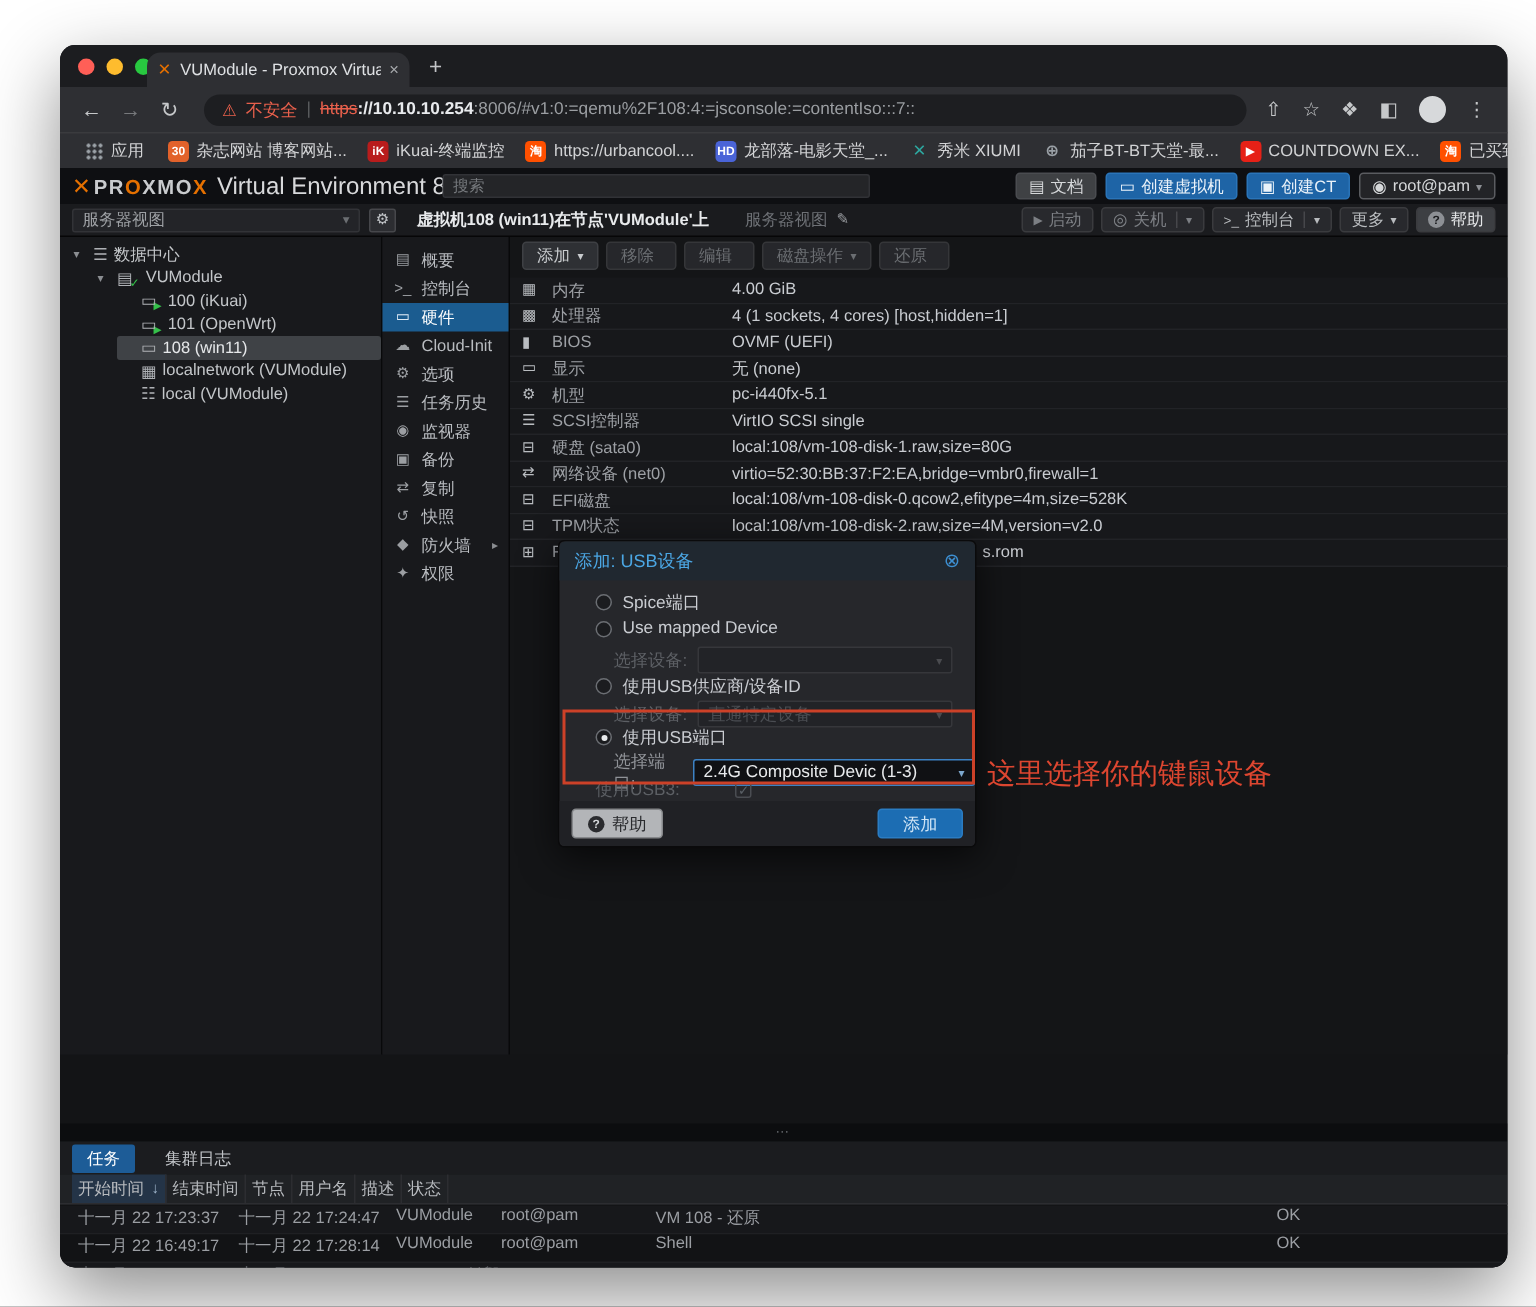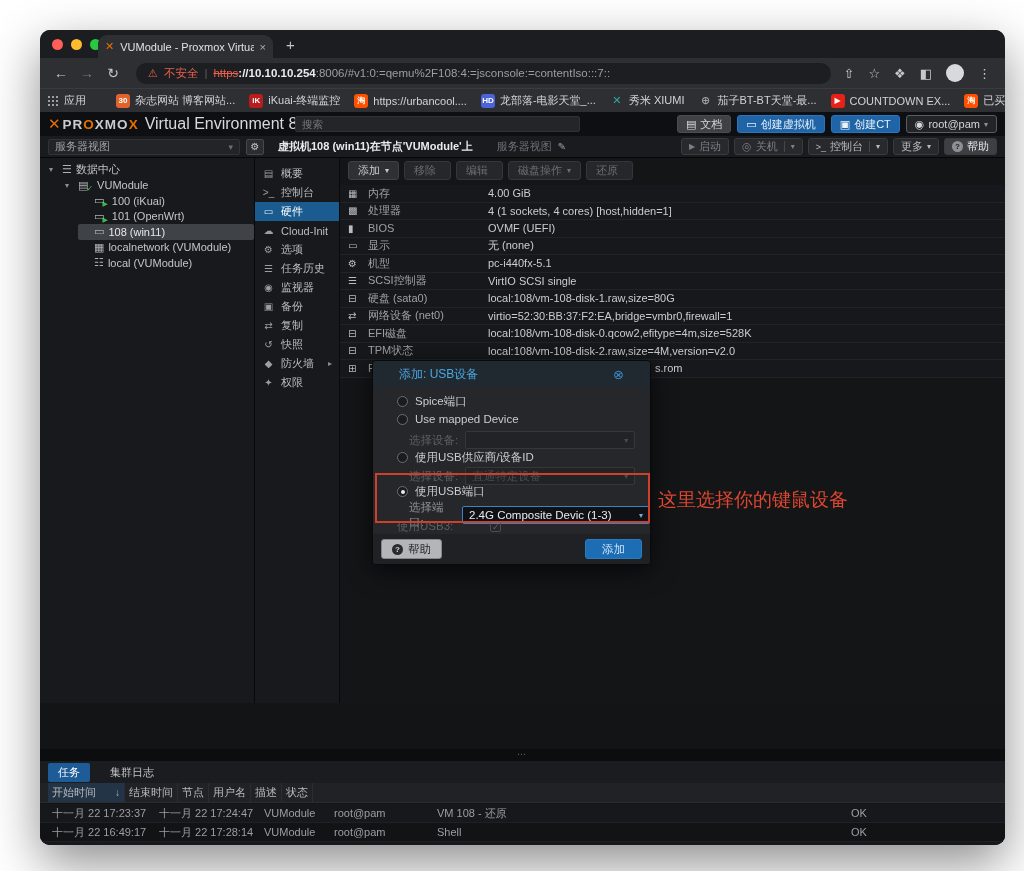--- a/index.html
+++ b/index.html
@@ -31,7 +31,7 @@
   .act { color:#c6c8ca; font-size:13px; }
   .avatar { width:18px; height:18px; border-radius:50%; background:#d7d9db; display:inline-block; }
 
-  .bookmarks { height:24px; background:#2e2f33; border-top:1px solid #3a3b3e; display:flex; align-items:center; padding:0 0; font-size:11px; color:#d2d3d5; gap:16px; }
+  .bookmarks { height:24px; background:#2e2f33; border-top:1px solid #3a3b3e; display:flex; align-items:center; padding:0 10px; font-size:11px; color:#d2d3d5; gap:2px; }
   .bm { display:flex; align-items:center; gap:5px; padding:0 7px; white-space:nowrap; }
   .fav { width:14px; height:14px; border-radius:3px; color:#fff; font-size:8px; font-weight:bold; display:flex; align-items:center; justify-content:center; flex:0 0 auto; }
   .apps-grid { width:12px; height:12px; background-image:radial-gradient(circle,#9aa0a6 1.3px,transparent 1.4px); background-size:4px 4px; display:inline-block; }

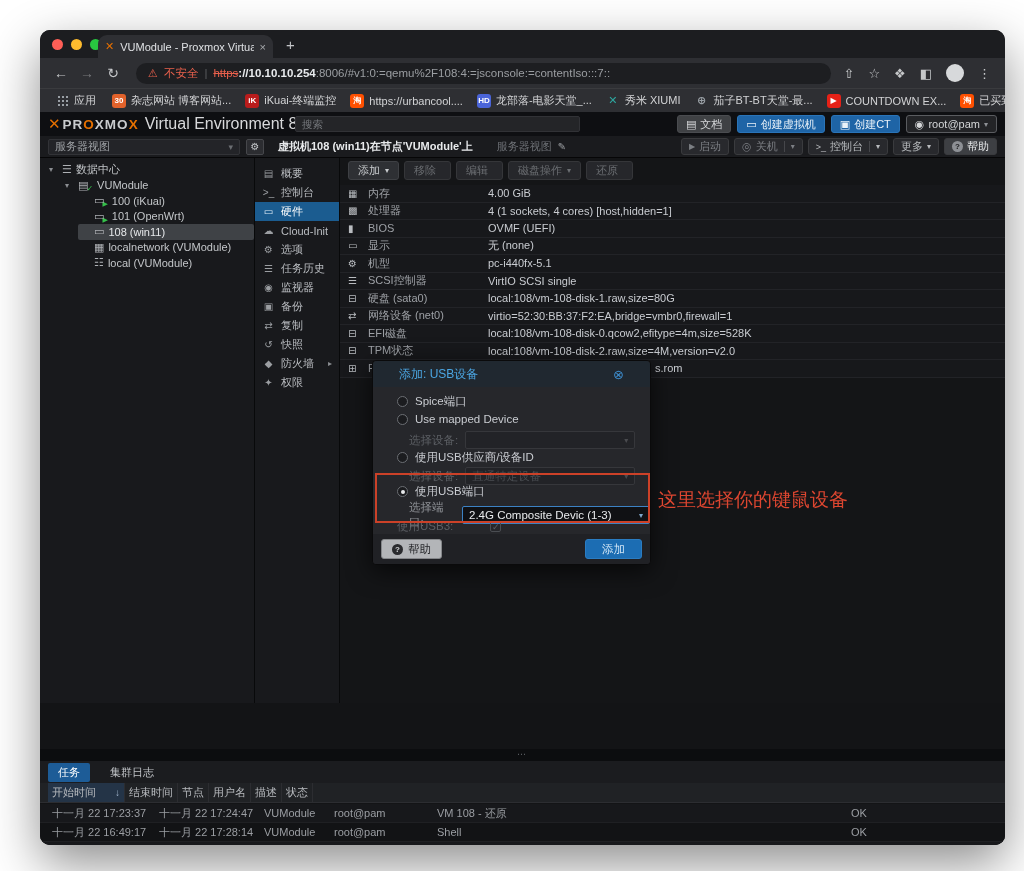--- a/index.html
+++ b/index.html
@@ -115,7 +115,7 @@
 
   
   .dialog { position:absolute; left:332px; top:330px; width:279px; height:205px; background:#26272b; border:1px solid #0a0a0b; border-radius:4px; box-shadow:0 6px 24px rgba(0,0,0,.65); z-index:10; font-size:11.5px; }
-  .dlg-head { height:26px; background:#202830; border-radius:4px 4px 0 0; display:flex; align-items:center; padding:0 26px; }
+  .dlg-head { height:26px; background:#202830; border-radius:4px 4px 0 0; display:flex; align-items:center; padding:0 10px; }
   .dlg-title { color:#4ba6e3; font-size:12px; }
   .dlg-close { margin-left:auto; color:#3d8fd1; font-size:13px; }
   .dlg-row { position:absolute; left:24px; display:flex; align-items:center; gap:7px; color:#c9ccd1; }

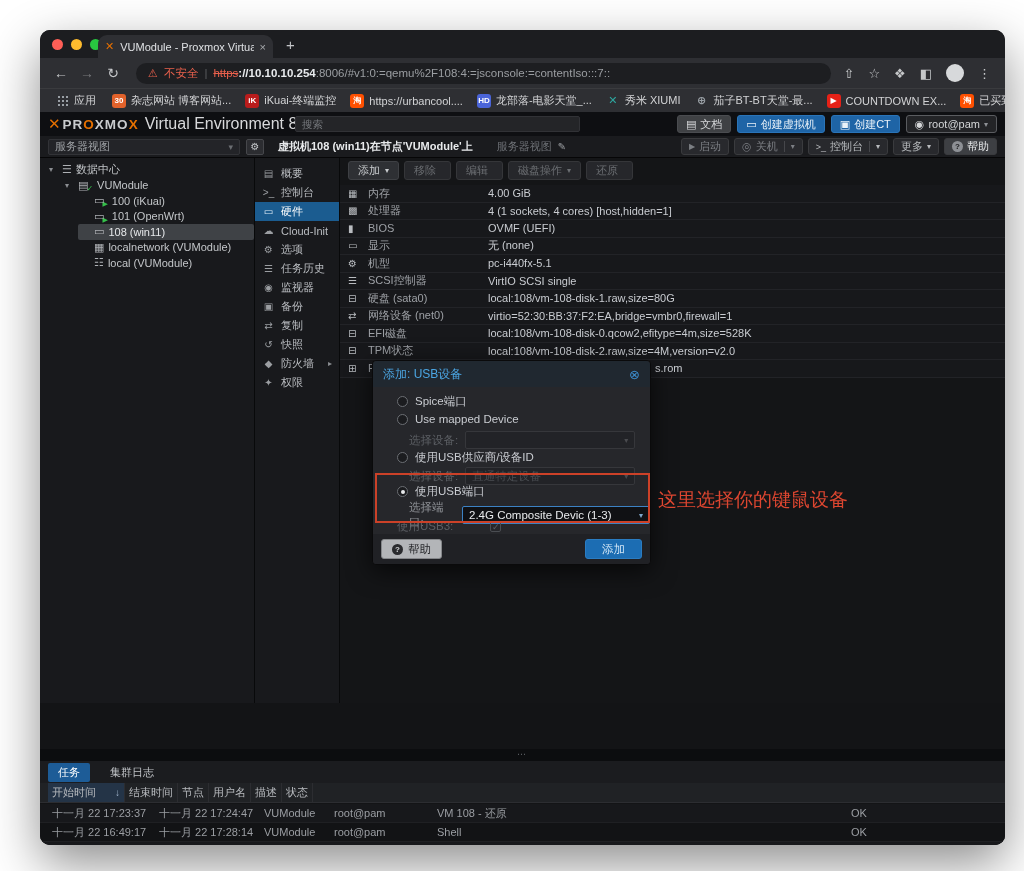--- a/index.html
+++ b/index.html
@@ -133,7 +133,7 @@
   .addbtn { margin-left:auto; height:20px; display:flex; align-items:center; padding:0 16px; background:#1c6db3; border:1px solid #2a7cc2; border-radius:3px; color:#cfe4f5; }
 
   .red-rect { position:absolute; left:335px; top:443px; width:275px; height:50px; border:2px solid #cc4128; z-index:20; }
-  .annotation { position:absolute; left:618px; top:457px; color:#dd4630; font-size:19px; z-index:20; white-space:nowrap;text-align:right; }
+  .annotation { position:absolute; left:618px; top:473px; color:#dd4630; font-size:19px; z-index:20; white-space:nowrap;text-align:right; }
 </style>
 </head>
 <body>

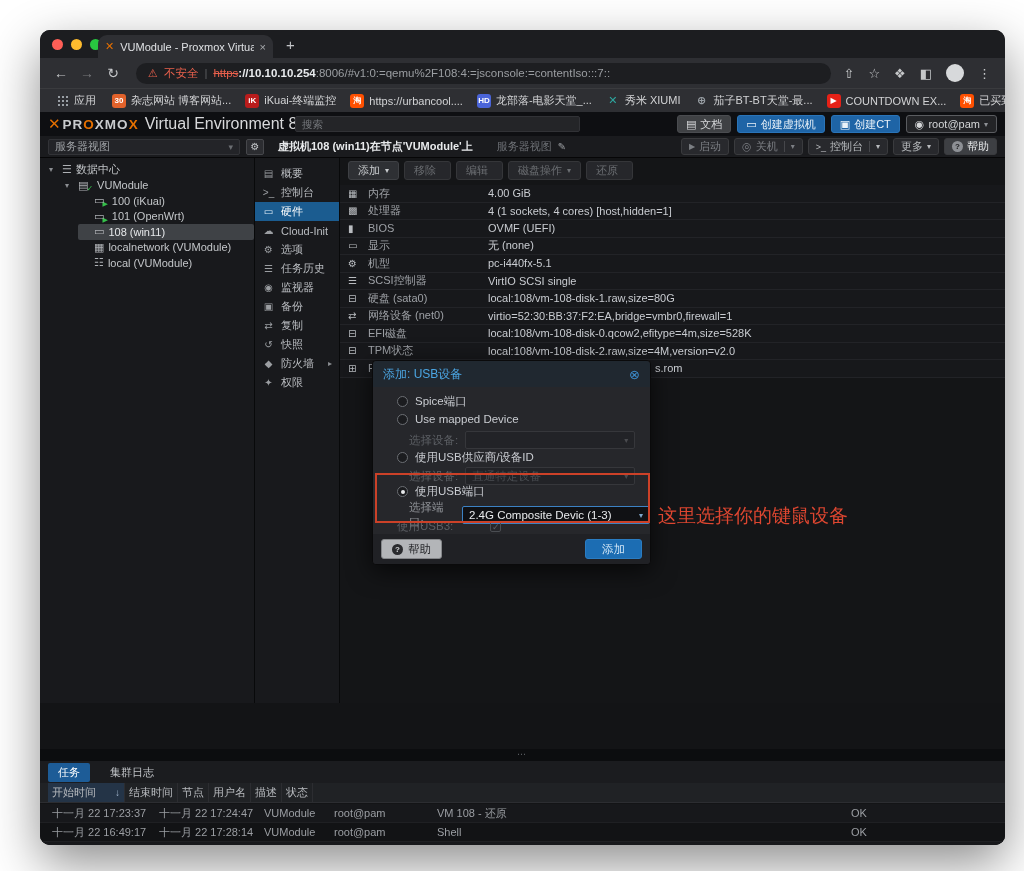--- a/index.html
+++ b/index.html
@@ -103,7 +103,7 @@
   .ttab { padding:2px 10px; border-radius:2px; color:#bfc2c6; }
   .ttab.active { background:#1d5c97; color:#fff; }
   .ttable-head { position:absolute; left:0; top:625px; width:100%; height:20px; background:#202225; border-bottom:1px solid #2c2d31; display:flex; padding-left:8px; color:#b7babe; }
-  .tcol { display:flex; align-items:center; padding:0 4px; border-right:1px solid #2c2d31; height:100%; gap:19px; }
+  .tcol { display:flex; align-items:center; padding:0 4px; border-right:1px solid #2c2d31; height:100%; gap:5px; }
   .tcol.sorted { background:#243447; }
   .tcol .sarrow { display:none; font-size:10px; color:#9fb4ca; }
   .tcol.sorted .sarrow { display:inline; }

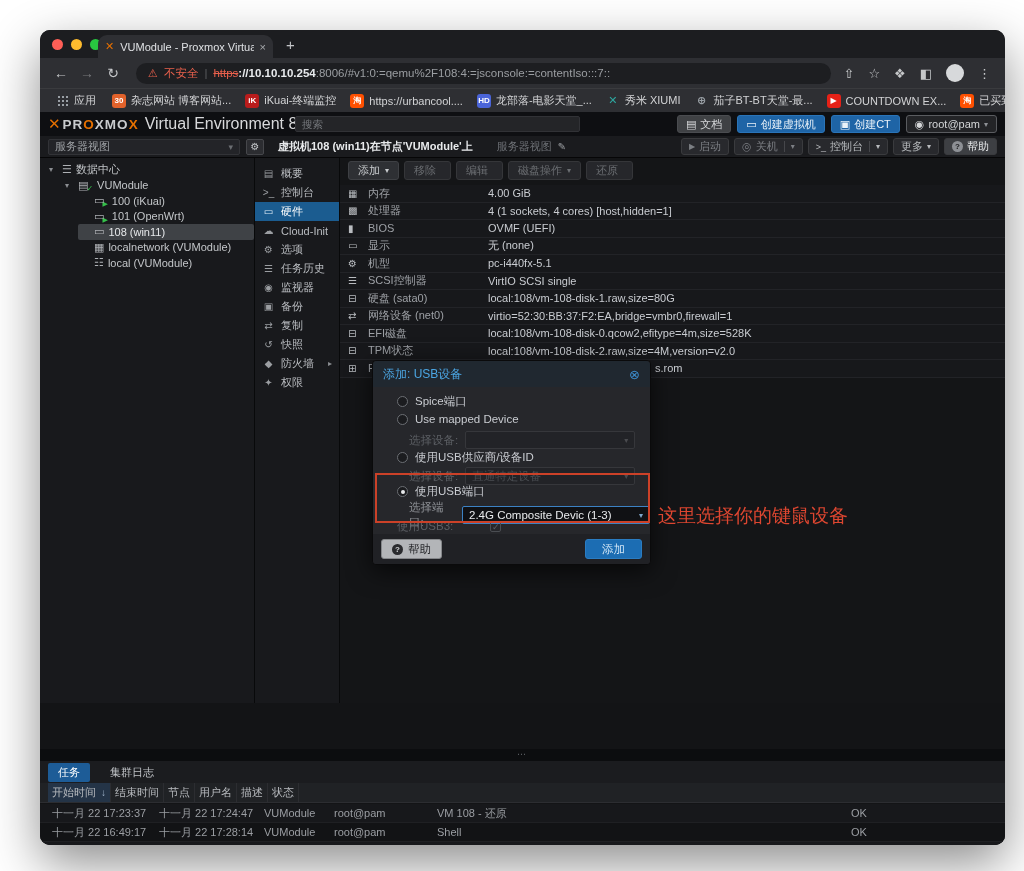--- a/index.html
+++ b/index.html
@@ -109,7 +109,7 @@
   .tcol.sorted .sarrow { display:inline; }
   .c0{width:107px}.c1{width:105px}.c2{width:70px}.c3{width:103px}.c4{width:414px}.c5{width:150px}
   .ttable-rows { position:absolute; left:0; top:646px; width:100%; }
-  .trow { display:flex; align-items:center; height:19px; padding-left:8px; color:#9b9ea3; border-bottom:1px solid #1f2023; background:#17181b; }
+  .trow { display:flex; height:19px; padding-left:8px; color:#9b9ea3; border-bottom:1px solid #1f2023; background:#17181b; }
   .trow:nth-child(2) { background:#121315; }
   .tcell { padding:0 4px; overflow:hidden; white-space:nowrap; }
 

